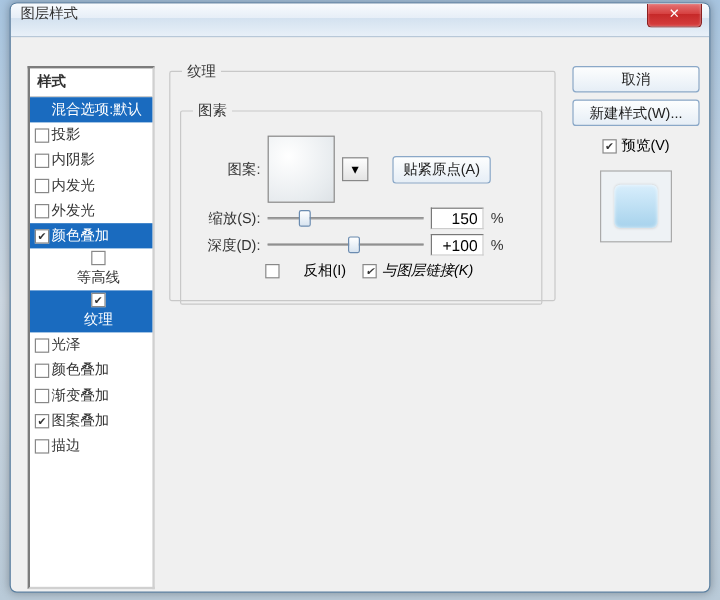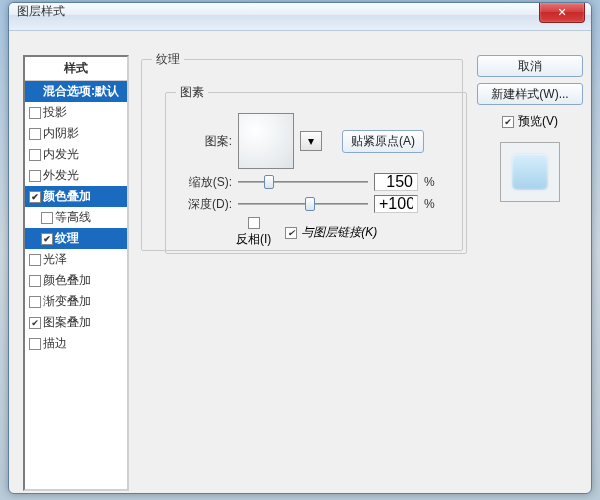--- a/index.html
+++ b/index.html
@@ -61,7 +61,7 @@
   .styles-header {
     padding: 3px 6px;
     border-bottom: 1px solid #ccc;
-    text-align: center;
+    text-align: left;
     color: #333;
     font-weight: bold;
   }

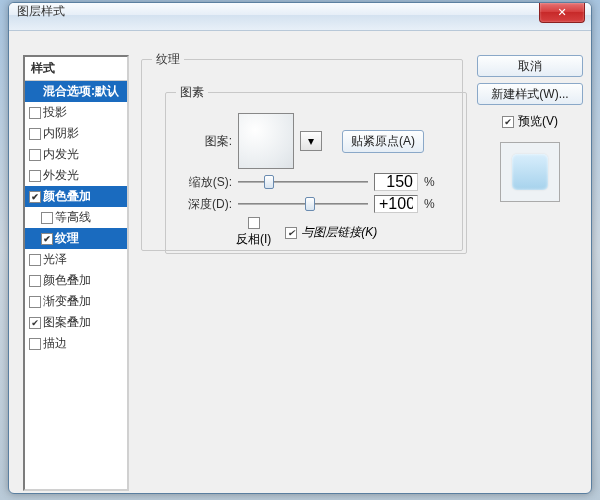--- a/index.html
+++ b/index.html
@@ -76,7 +76,6 @@
   .style-row.selected {
     background: #1a6bbf;
     color: #fff;
-    font-weight: bold;
   }
   .style-row.sub {
     padding-left: 16px;

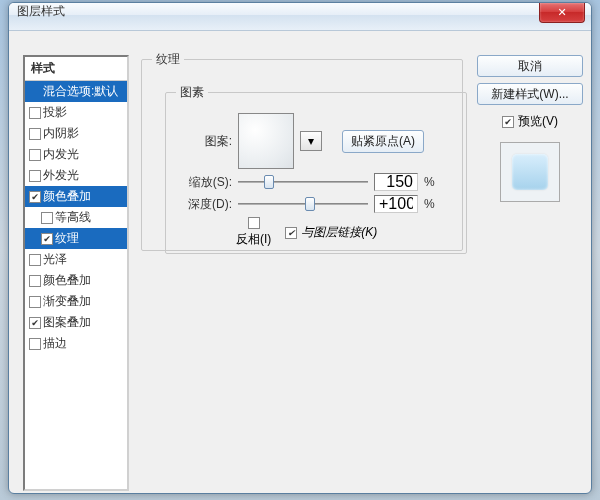--- a/index.html
+++ b/index.html
@@ -103,7 +103,7 @@
   }
   legend { padding: 0 4px; color: #333; }
   .fs-texture { left: 124px; top: 12px; width: 322px; height: 200px; }
-  .fs-element { left: 23px; top: 16px; width: 302px; height: 170px; }
+  .fs-element { left: 8px; top: 16px; width: 302px; height: 170px; }
 
   .row { display: flex; align-items: center; margin: 4px 0; gap: 6px; }
   .lbl { width: 56px; text-align: right; color: #333; }

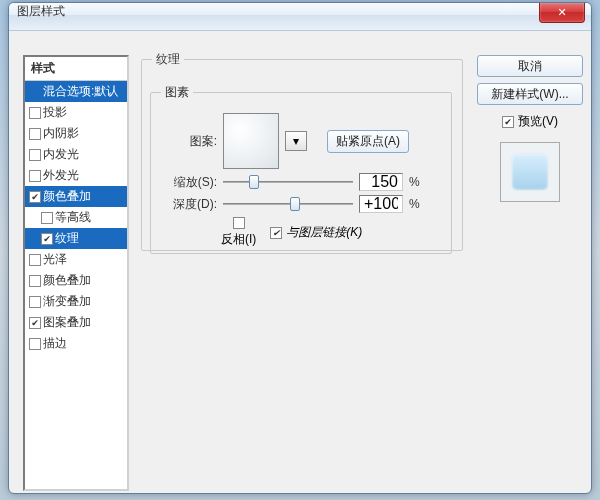--- a/index.html
+++ b/index.html
@@ -152,7 +152,7 @@
     background: #fff;
     text-align: right;
     padding: 1px 4px;
-    font-size: 16px;
+    font-size: 13px;
   }
   .unit { color: #333; width: 14px; }
 

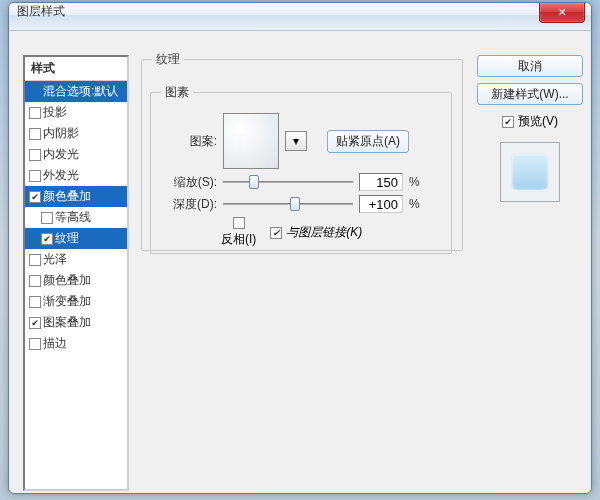--- a/index.html
+++ b/index.html
@@ -79,6 +79,7 @@
   }
   .style-row.sub {
     padding-left: 16px;
+    flex-direction: column;
   }
   .cb {
     width: 12px; height: 12px;

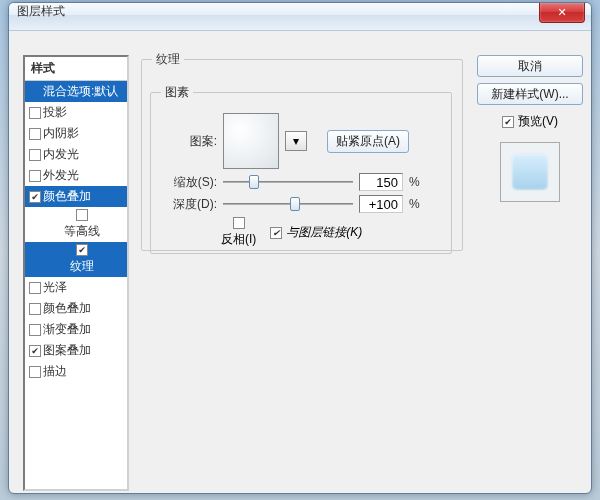--- a/index.html
+++ b/index.html
@@ -290,7 +290,7 @@
         </div>
 
         <div class="row" style="padding-left:60px; gap:14px;">
-          <label style="display:flex;align-items:center;gap:2px;flex-direction:column;">
+          <label style="display:flex;align-items:center;gap:20px;">
             <span class="cb"></span>
             <span>反相(I)</span>
           </label>

